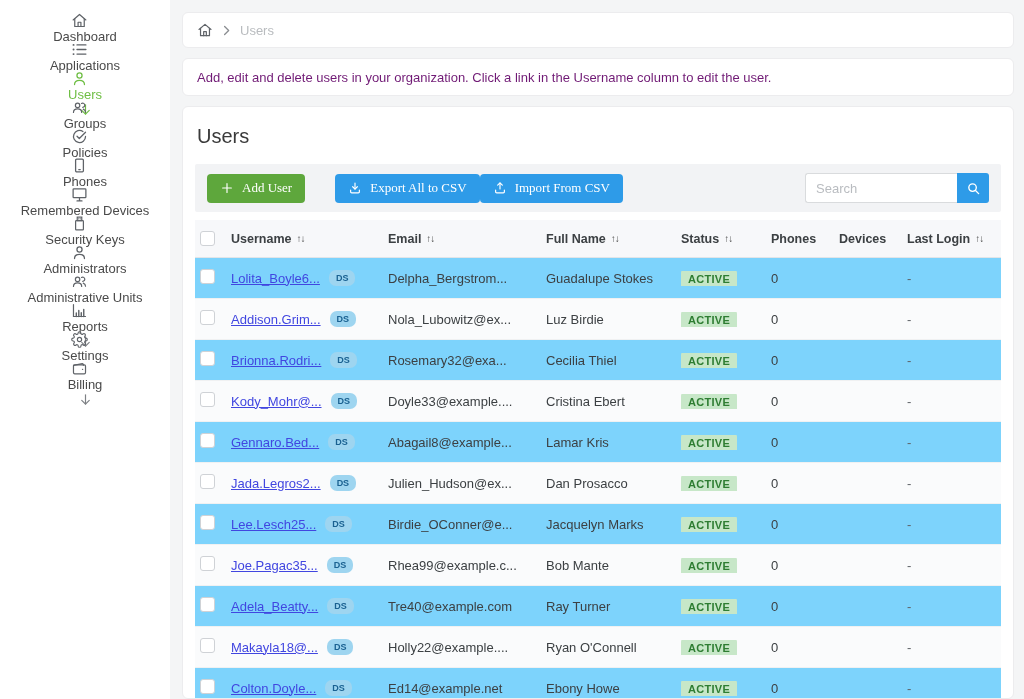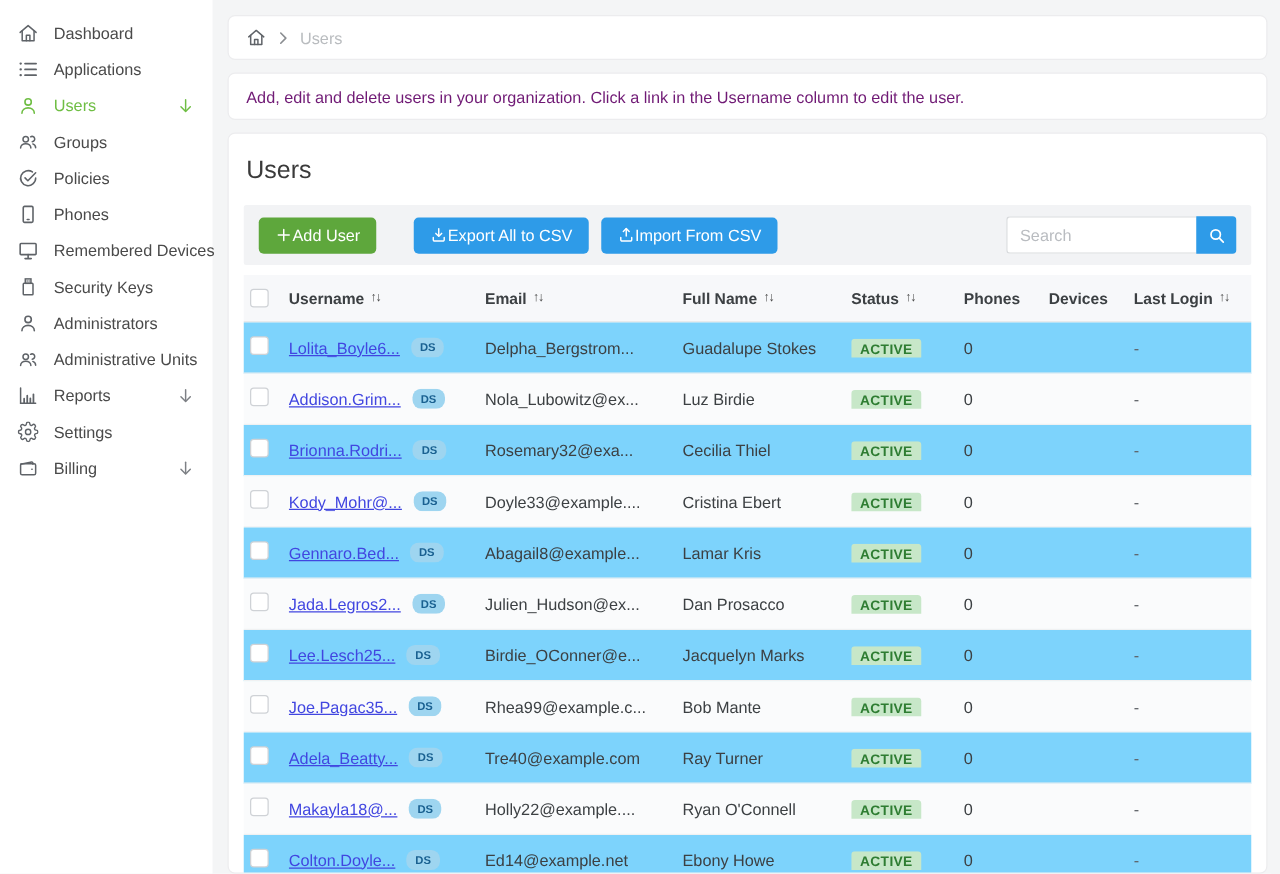--- a/index.html
+++ b/index.html
@@ -12,7 +12,7 @@
   }
   
   .sidebar{width:170px;flex-shrink:0;background:#fff;box-sizing:border-box;padding-top:12px;}
-  .nav-item{display:flex;align-items:center;height:29px;padding:0 14px;font-size:13px;color:#4a4a4a;cursor:pointer;}
+  .nav-item{display:flex;align-items:center;height:29px;padding:0 14px;font-size:13px;color:#4a4a4a;cursor:pointer;flex-direction:column;}
   .nav-icon{width:17px;height:17px;margin-right:12px;color:#5f6368;display:flex;flex-shrink:0;}
   .nav-icon svg{width:100%;height:100%;}
   .nav-label{flex:1;white-space:nowrap;}

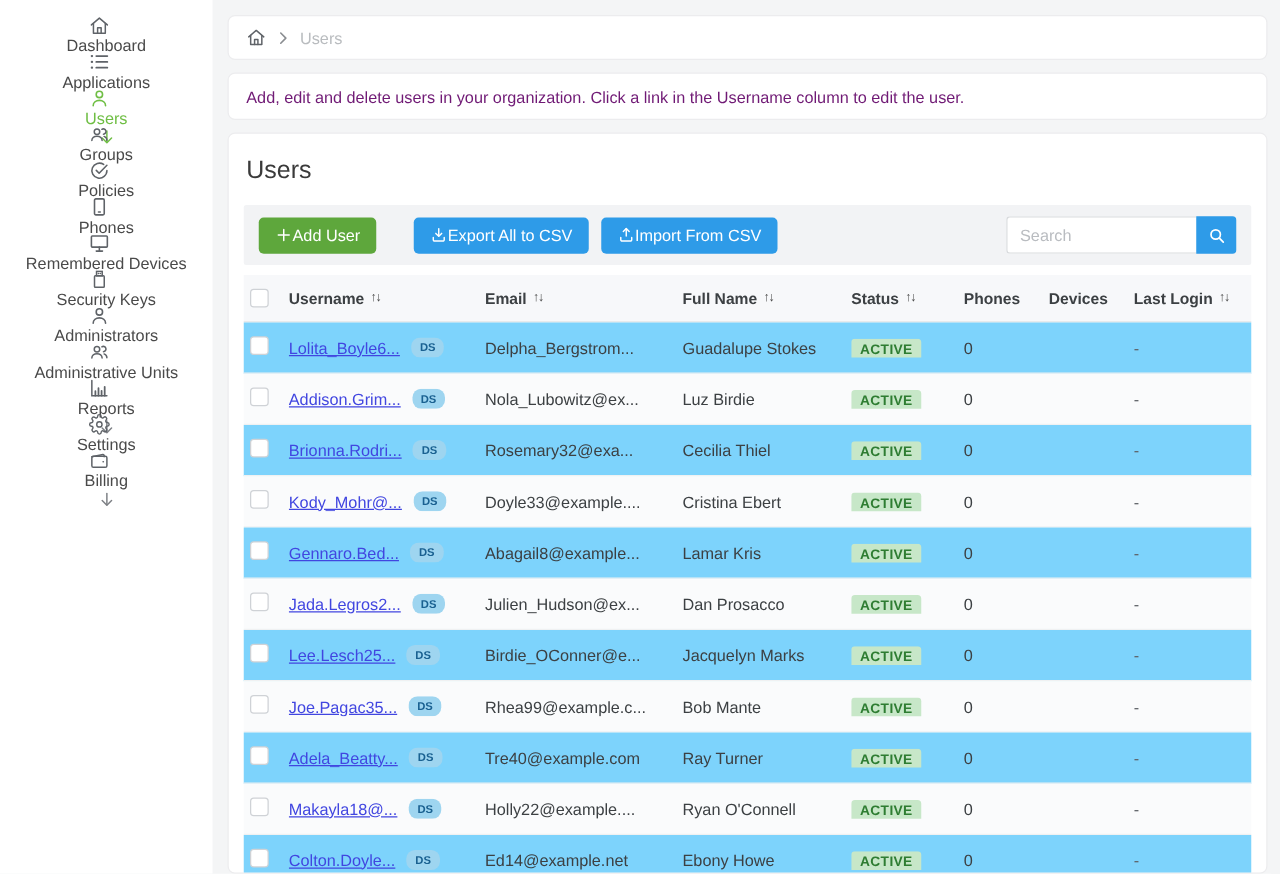--- a/index.html
+++ b/index.html
@@ -33,7 +33,7 @@
   .page-title{font-size:20px;font-weight:500;color:#3a3a3a;margin:6px 2px 16px;}
   
   .toolbar{background:#f2f3f5;display:flex;align-items:center;padding:9px 12px;border-radius:2px;flex-shrink:0;}
-  .btn{display:inline-flex;align-items:center;gap:0;height:29px;padding:0 13px;border:none;border-radius:4px;color:#fff;font-size:13px;font-family:Liberation Sans, sans-serif;cursor:pointer;white-space:nowrap;}
+  .btn{display:inline-flex;align-items:center;gap:8px;height:29px;padding:0 13px;border:none;border-radius:4px;color:#fff;font-size:13px;font-family:Liberation Serif, serif;cursor:pointer;white-space:nowrap;}
   .btn-icon{display:flex;width:14px;height:14px;}
   .btn-icon svg{width:100%;height:100%;}
   .btn-green{background:var(--button-green);margin-right:30px;}

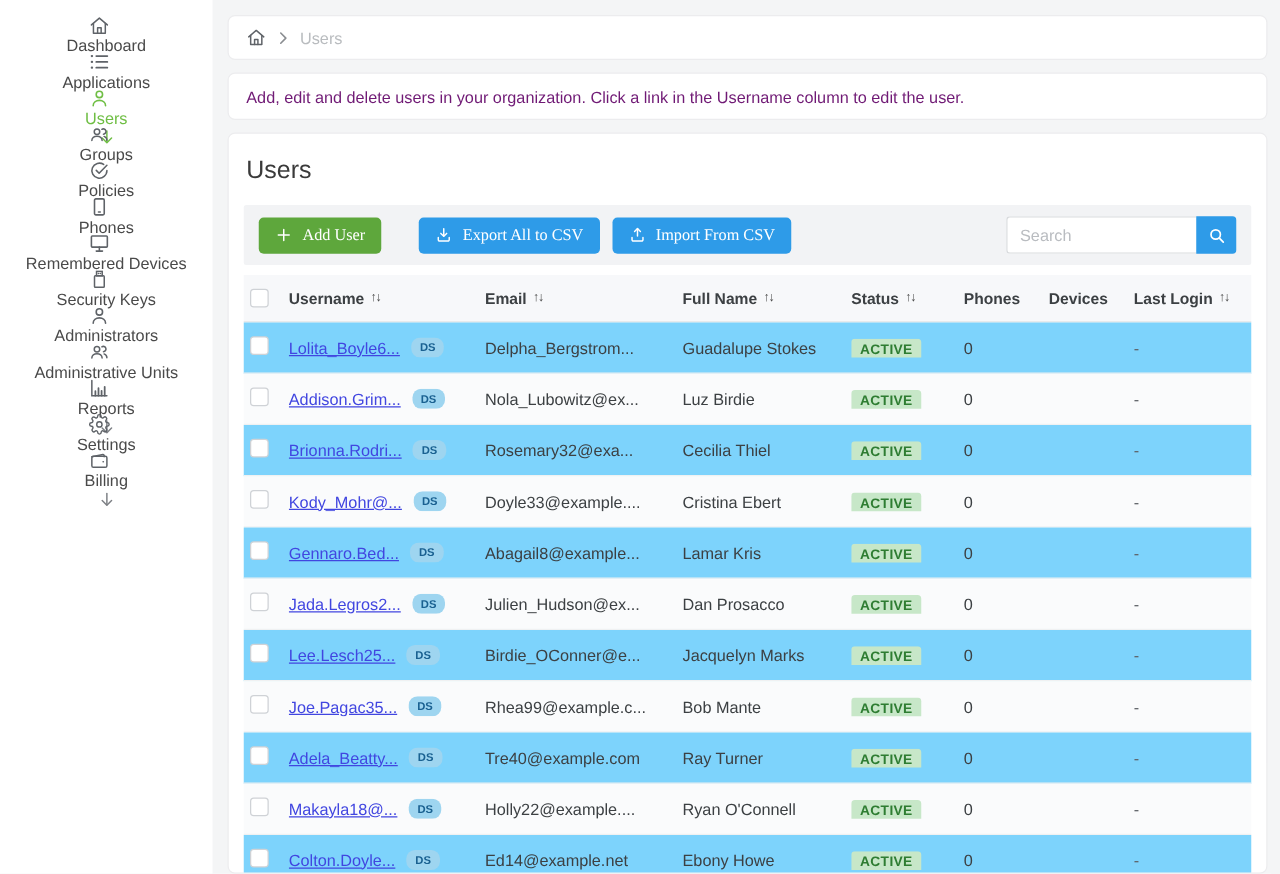--- a/index.html
+++ b/index.html
@@ -37,7 +37,7 @@
   .btn-icon{display:flex;width:14px;height:14px;}
   .btn-icon svg{width:100%;height:100%;}
   .btn-green{background:var(--button-green);margin-right:30px;}
-  .btn-blue{background:var(--button-blue);margin-right:10px;}
+  .btn-blue{background:var(--button-blue);margin-right:0;}
   .search-wrap{margin-left:auto;display:flex;}
   .search-input{width:152px;height:30px;box-sizing:border-box;border:1px solid #d9dbdd;border-right:none;border-radius:3px 0 0 3px;padding:2px 10px;font-size:13px;font-family:inherit;color:#555;outline:none;background:#fff;}
   .search-input::placeholder{color:#b9bcc0;}

